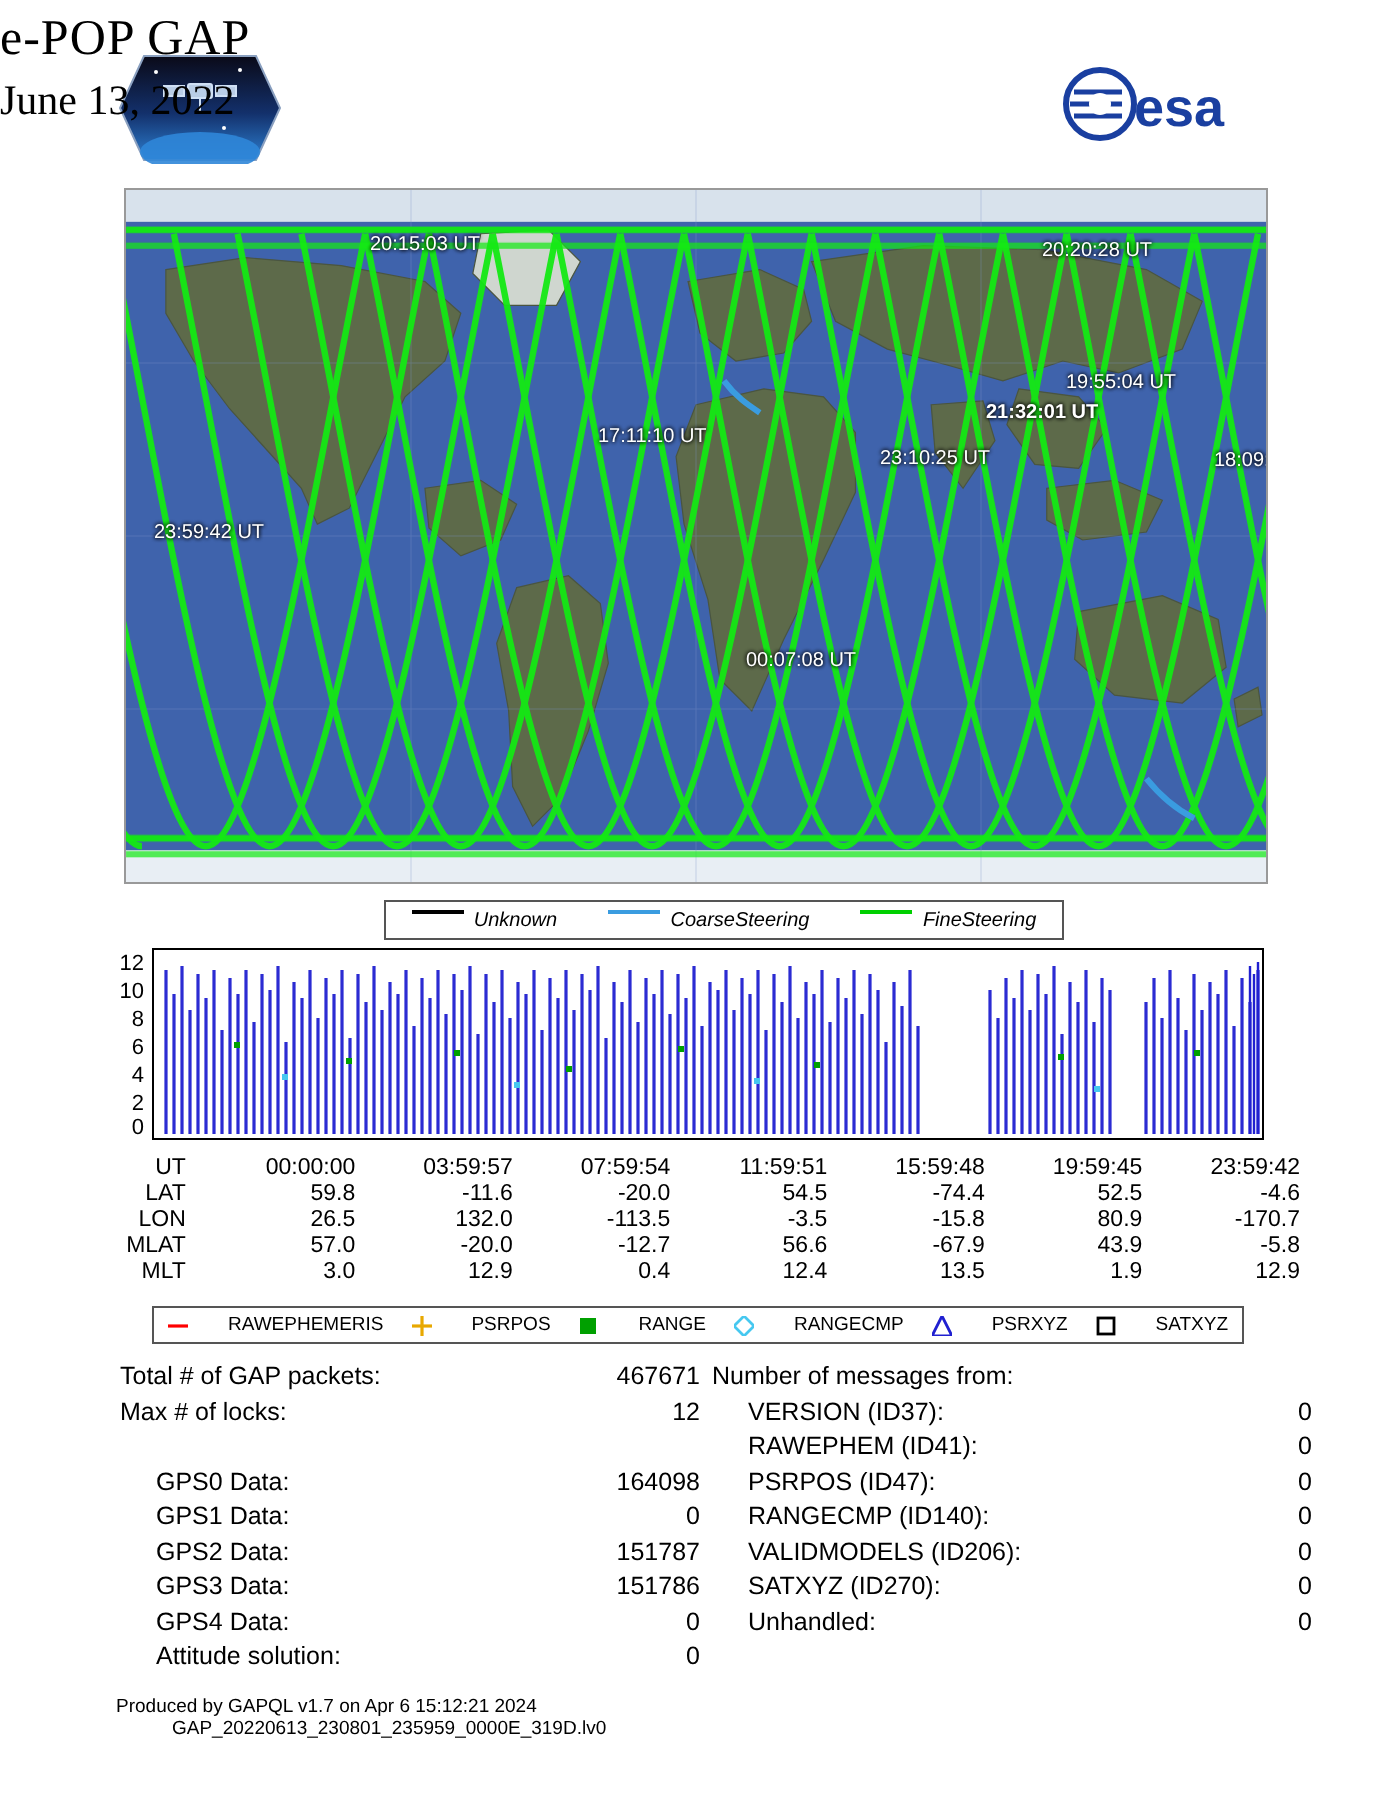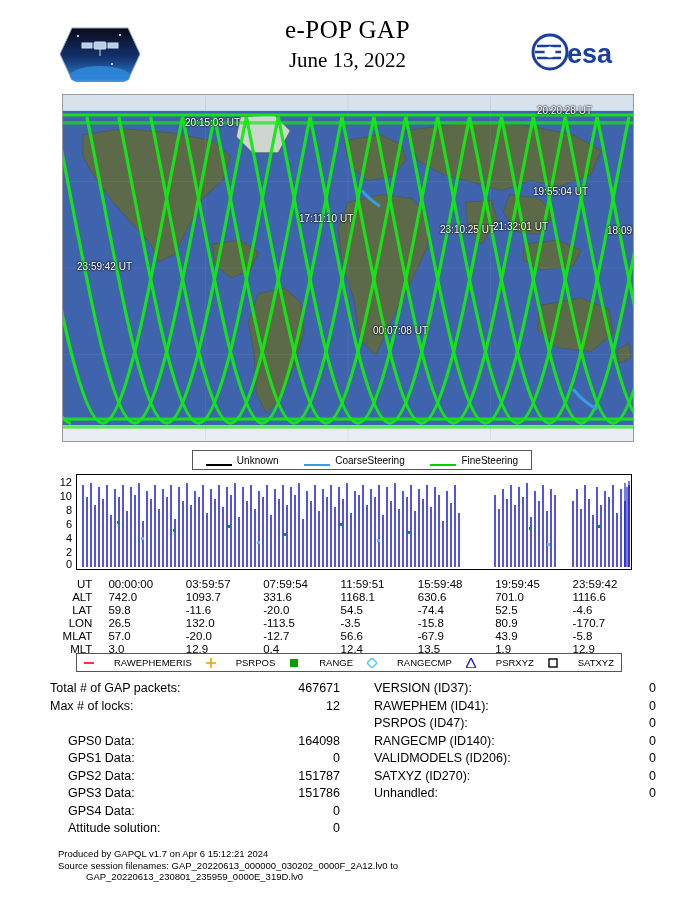--- a/index.html
+++ b/index.html
@@ -23,8 +23,7 @@
   }
   .title-block {
     position: absolute;
-    left: 0; right: 0; top: 16px;
-    text-align: center;
+    left: 0; right: 0; top: 6px;
   }
   .title {
     font-size: 25px;

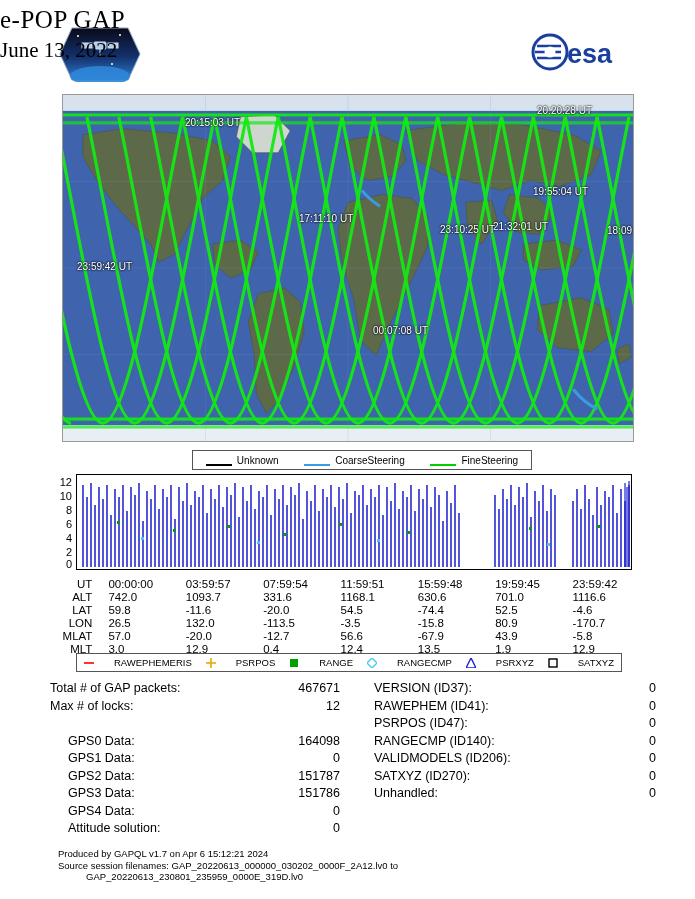--- a/index.html
+++ b/index.html
@@ -338,7 +338,7 @@
   </svg>
 
   <div class="map-label" style="left:122px;top:22px;">20:15:03 UT</div>
-  <div class="map-label" style="left:458px;top:10px;margin-left:16px;">20:20:28 UT</div>
+  <div class="map-label" style="left:458px;top:25px;">20:20:28 UT</div>
   <div class="map-label" style="left:470px;top:91px;">19:55:04 UT</div>
   <div class="map-label" style="left:236px;top:118px;">17:11:10 UT</div>
   <div class="map-label" style="left:430px;top:126px;">21:32:01 UT</div>

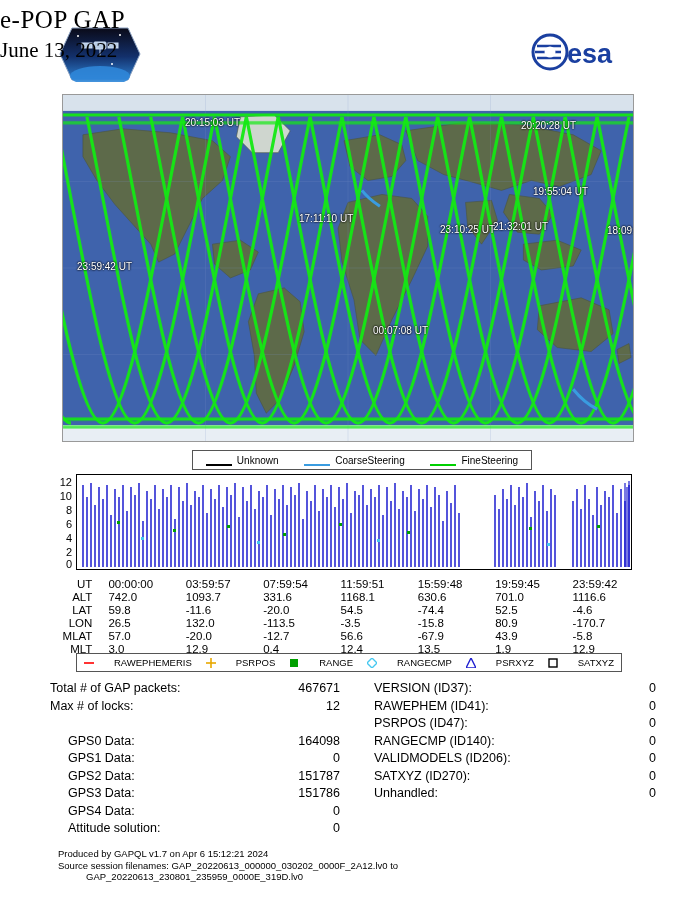--- a/index.html
+++ b/index.html
@@ -341,7 +341,7 @@
   <div class="map-label" style="left:458px;top:25px;">20:20:28 UT</div>
   <div class="map-label" style="left:470px;top:91px;">19:55:04 UT</div>
   <div class="map-label" style="left:236px;top:118px;">17:11:10 UT</div>
-  <div class="map-label" style="left:430px;top:126px;">21:32:01 UT</div>
+  <div class="map-label" style="left:430px;top:106px;font-weight:bold;">21:32:01 UT</div>
   <div class="map-label" style="left:512px;top:130px;margin-left:32px;">18:09:59 UT</div>
   <div class="map-label" style="left:377px;top:129px;">23:10:25 UT</div>
   <div class="map-label" style="left:14px;top:166px;">23:59:42 UT</div>

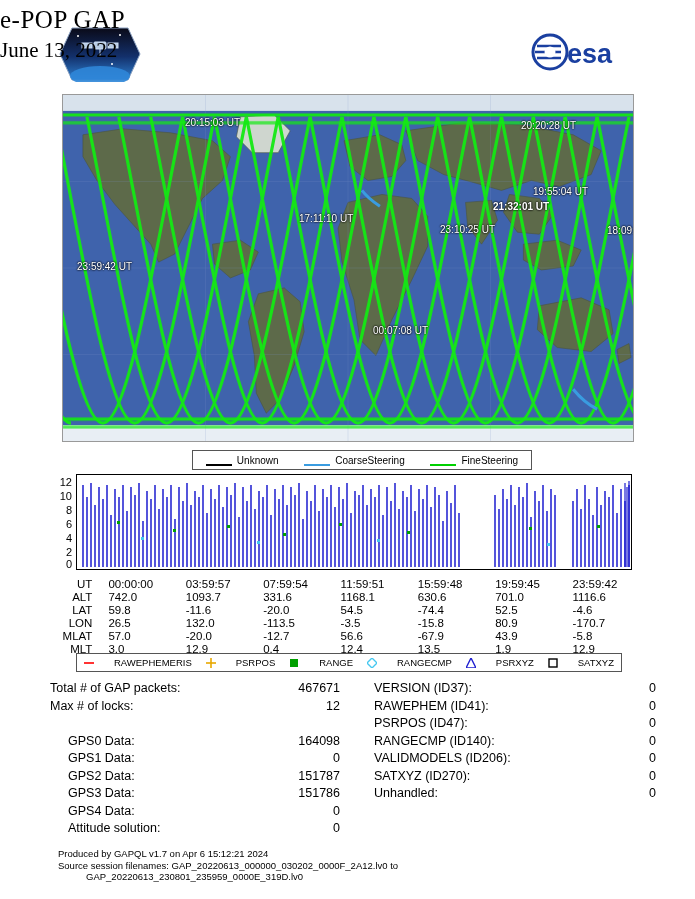--- a/index.html
+++ b/index.html
@@ -88,7 +88,7 @@
     justify-content: space-around;
     font-size: 10px;
   }
-  .legend-entry { display: flex; align-items: flex-end; gap: 5px; }
+  .legend-entry { display: flex; align-items: flex-start; gap: 5px; font-style: italic; }
   .legend-line { display:inline-block; width: 26px; height: 2px; }
 
   

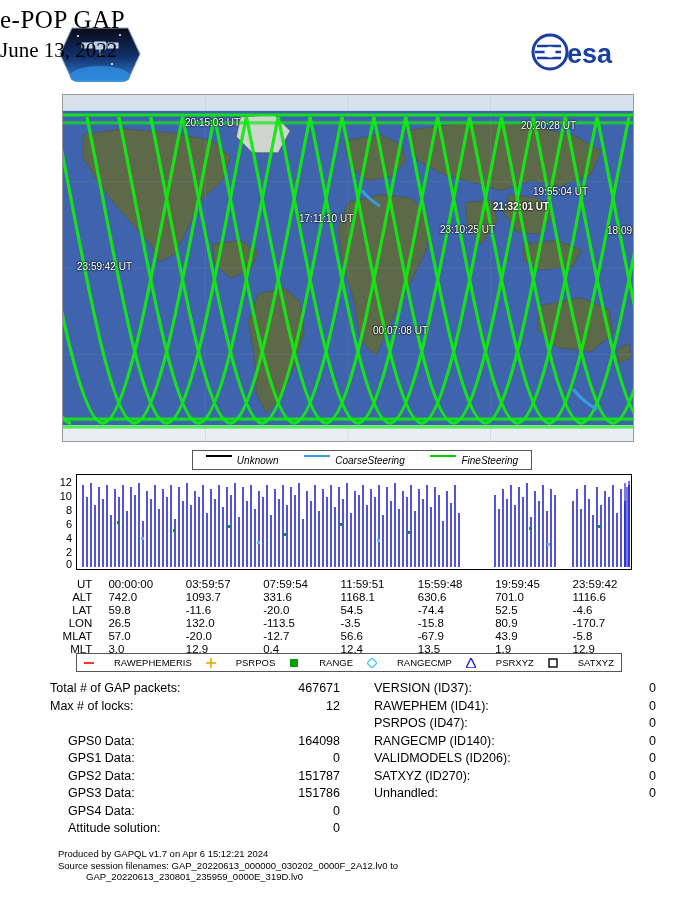--- a/index.html
+++ b/index.html
@@ -153,7 +153,7 @@
   }
   .ephem table { border-collapse: collapse; width: 100%; }
   .ephem td { padding: 0 0 1px 0; white-space: nowrap; }
-  .ephem td.lbl { width: 48px; text-align: right; padding-right: 16px; }
+  .ephem td.lbl { width: 48px; text-align: right; padding-right: 6px; }
   .ephem td.val { width: 92px; text-align: left; }
 
   

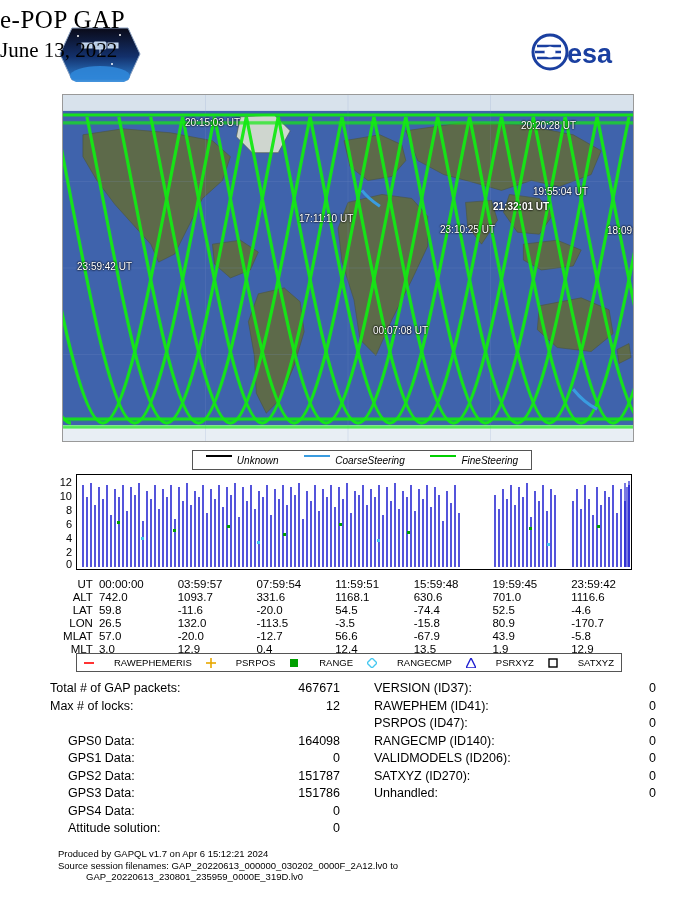--- a/index.html
+++ b/index.html
@@ -154,7 +154,7 @@
   .ephem table { border-collapse: collapse; width: 100%; }
   .ephem td { padding: 0 0 1px 0; white-space: nowrap; }
   .ephem td.lbl { width: 48px; text-align: right; padding-right: 6px; }
-  .ephem td.val { width: 92px; text-align: left; }
+  .ephem td.val { width: 92px; text-align: right; }
 
   
   .msg-legend {

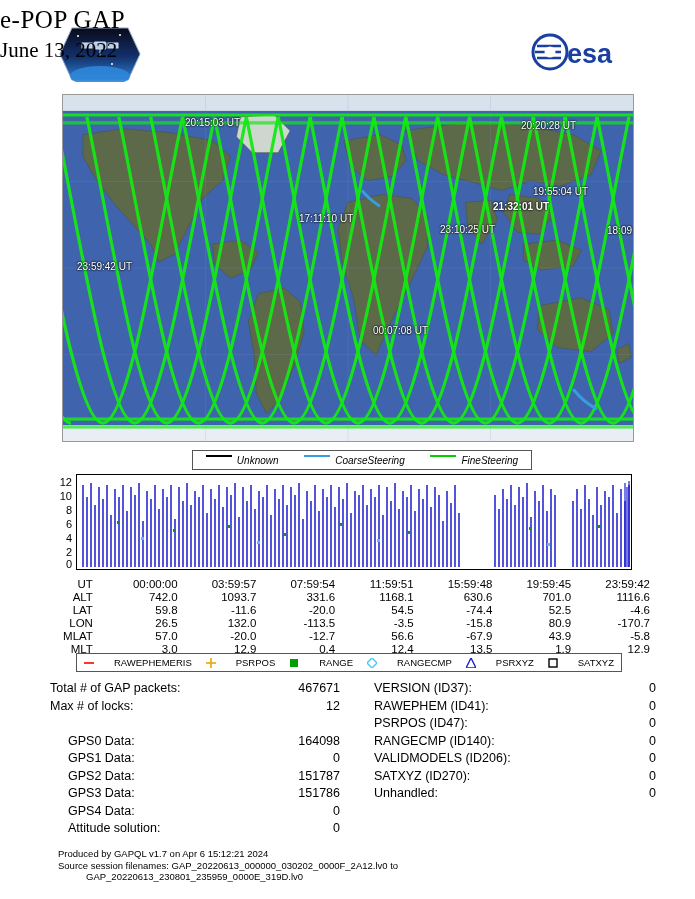--- a/index.html
+++ b/index.html
@@ -438,16 +438,6 @@
         <td class="val">15:59:48</td>
         <td class="val">19:59:45</td>
         <td class="val">23:59:42</td>
-      </tr>
-      <tr>
-        <td class="lbl">ALT</td>
-        <td class="val">742.0</td>
-        <td class="val">1093.7</td>
-        <td class="val">331.6</td>
-        <td class="val">1168.1</td>
-        <td class="val">630.6</td>
-        <td class="val">701.0</td>
-        <td class="val">1116.6</td>
       </tr>
       <tr>
         <td class="lbl">LAT</td>

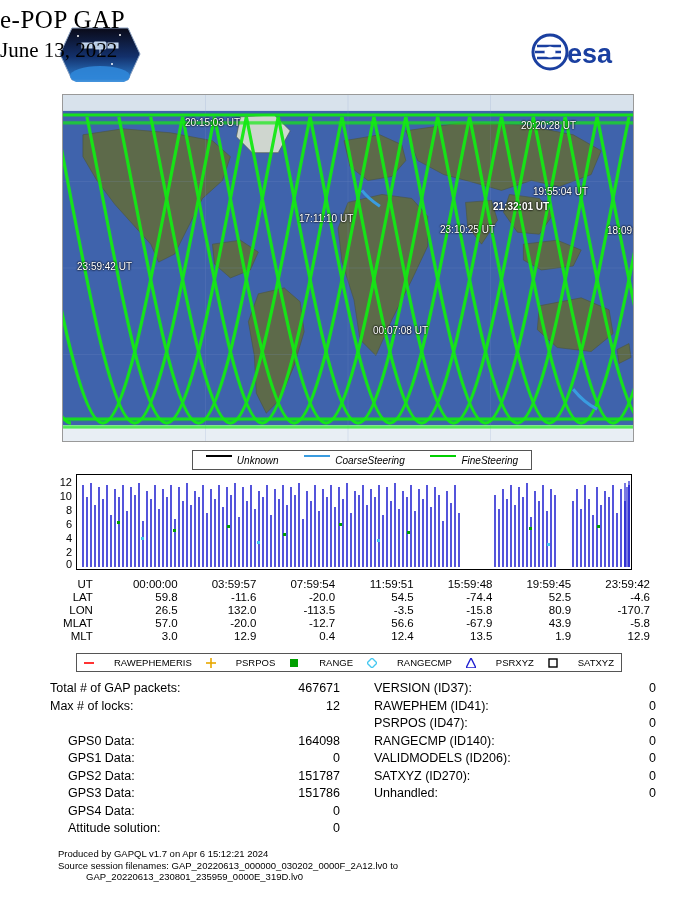--- a/index.html
+++ b/index.html
@@ -184,7 +184,7 @@
   }
   .stats-col-left {
     position: absolute;
-    left: 50px;
+    left: 60px;
     top: 0;
     width: 290px;
   }

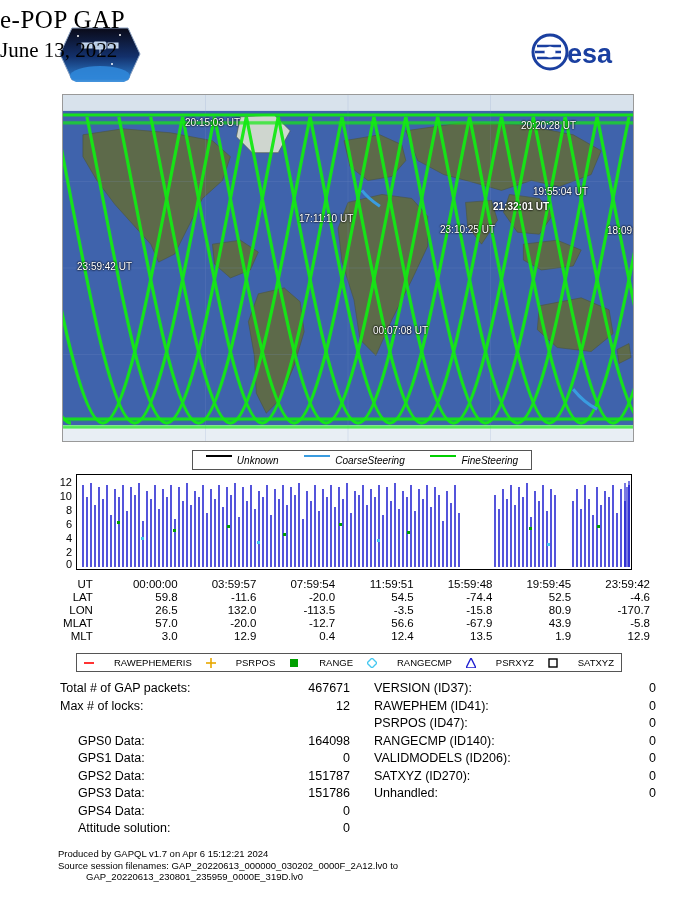--- a/index.html
+++ b/index.html
@@ -573,6 +573,10 @@
   </div>
 
   <div class="stats-col-right">
+    <div class="srow">
+      <span class="k">Number of messages from:</span>
+      <span class="v"></span>
+    </div>
     <div class="srow indent">
       <span class="k">VERSION (ID37):</span>
       <span class="v">0</span>

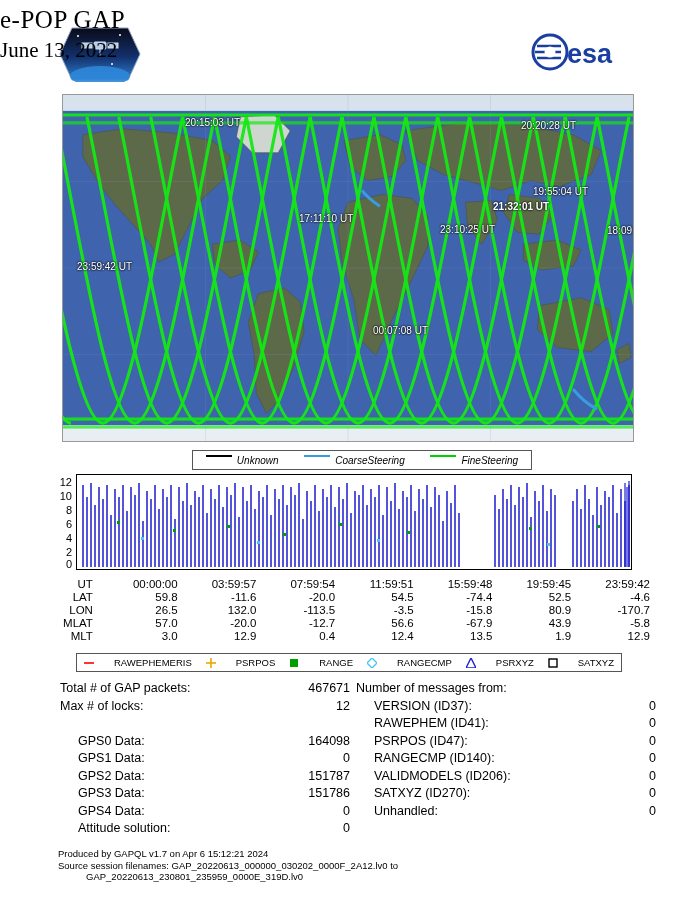--- a/index.html
+++ b/index.html
@@ -610,7 +610,6 @@
 
 <div class="footer">
   <div class="f1">Produced by GAPQL v1.7 on Apr  6 15:12:21 2024</div>
-  <div class="f2">Source session filenames: GAP_20220613_000000_030202_0000F_2A12.lv0 to</div>
   <div class="f3">GAP_20220613_230801_235959_0000E_319D.lv0</div>
 </div>
 

